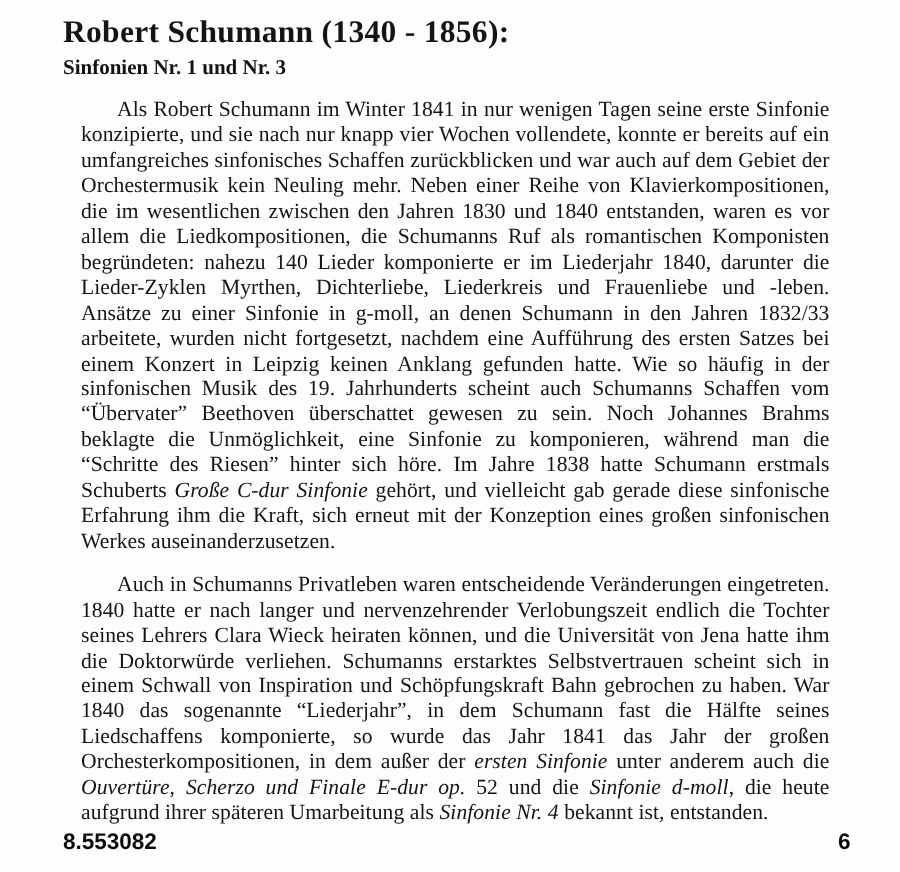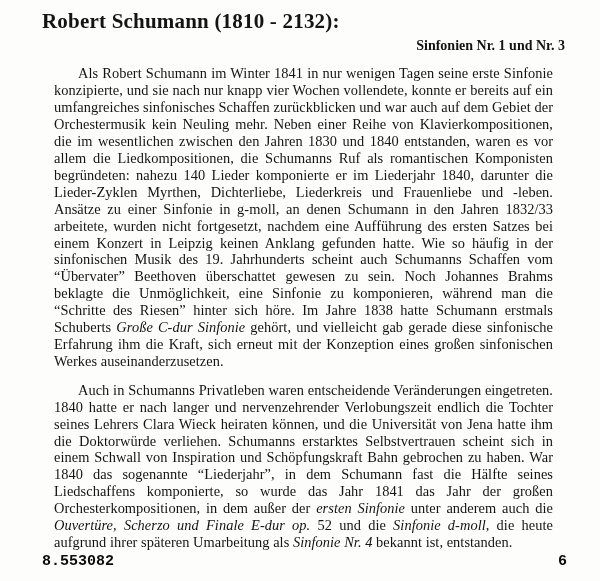--- a/index.html
+++ b/index.html
@@ -63,7 +63,7 @@
 <body>
 
 <div class="page">
-  <h1 class="title">Robert Schumann (1810 - 2132):</h1>
+  <h1 class="title">Robert Schumann (1340 - 1856):</h1>
   <h2 class="subtitle">Sinfonien Nr. 1 und Nr. 3</h2>
 
   <div class="body-text">

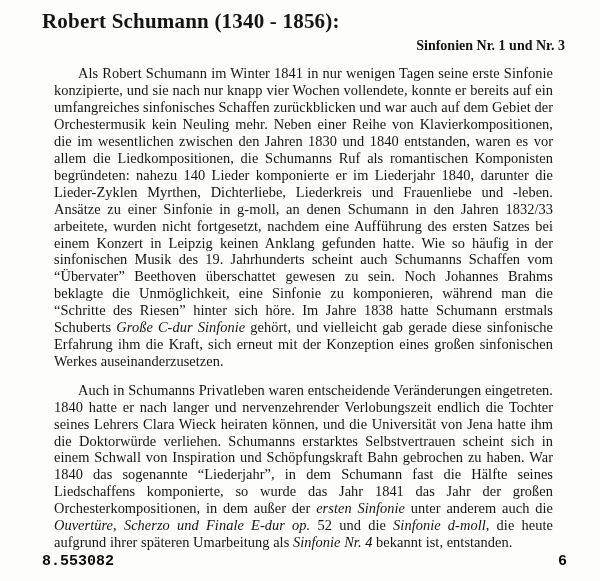--- a/index.html
+++ b/index.html
@@ -28,9 +28,8 @@
   .subtitle {
     font-size: 14px;
     font-weight: bold;
-    margin: 0 0 9px 12px;
+    margin: 0 0 9px 0;
     line-height: 1.1;
-    text-align: right;
   }
   .body-text {
     font-size: 14.4px;

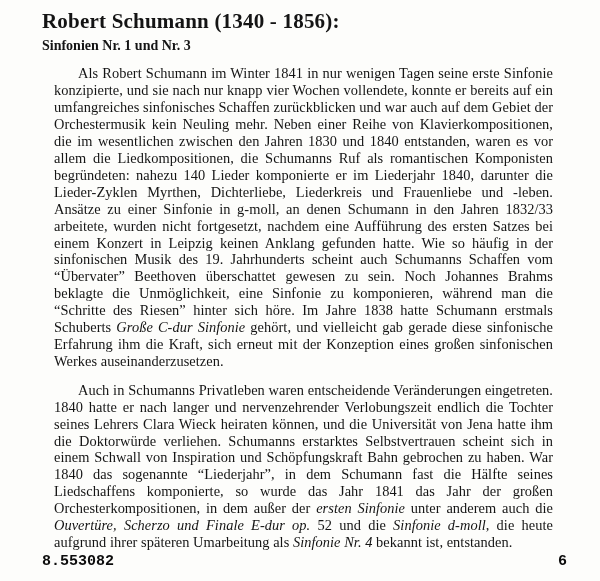--- a/index.html
+++ b/index.html
@@ -52,7 +52,7 @@
     display: flex;
     justify-content: space-between;
     align-items: baseline;
-    font-family: Liberation Mono, monospace;
+    font-family: Liberation Sans, sans-serif;
     font-weight: bold;
     font-size: 15px;
     color: #0c0c0c;

